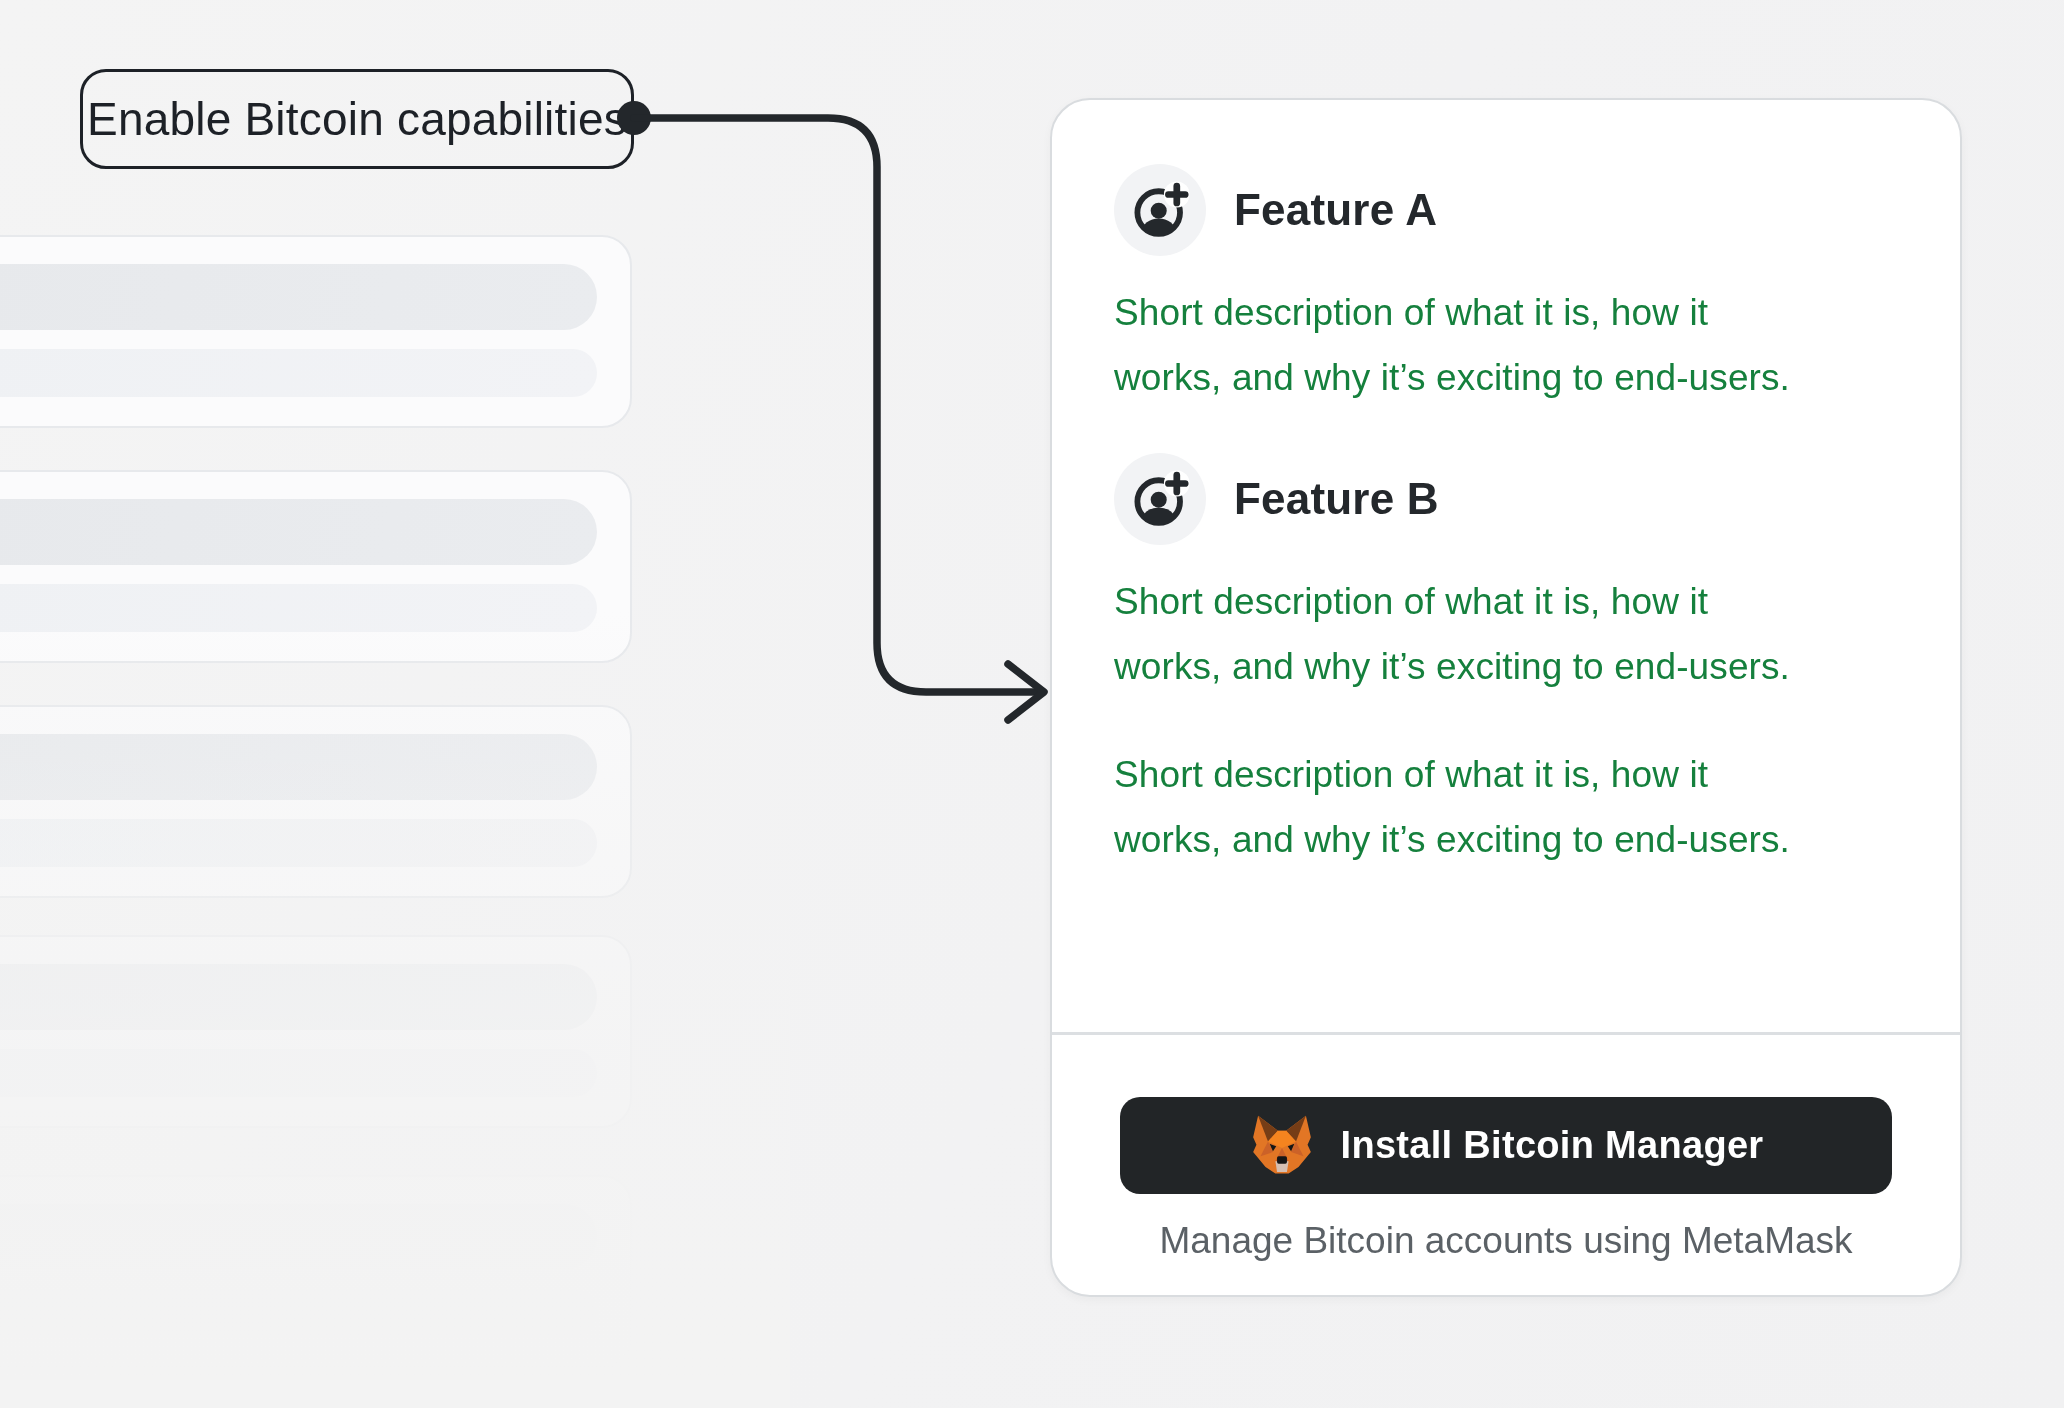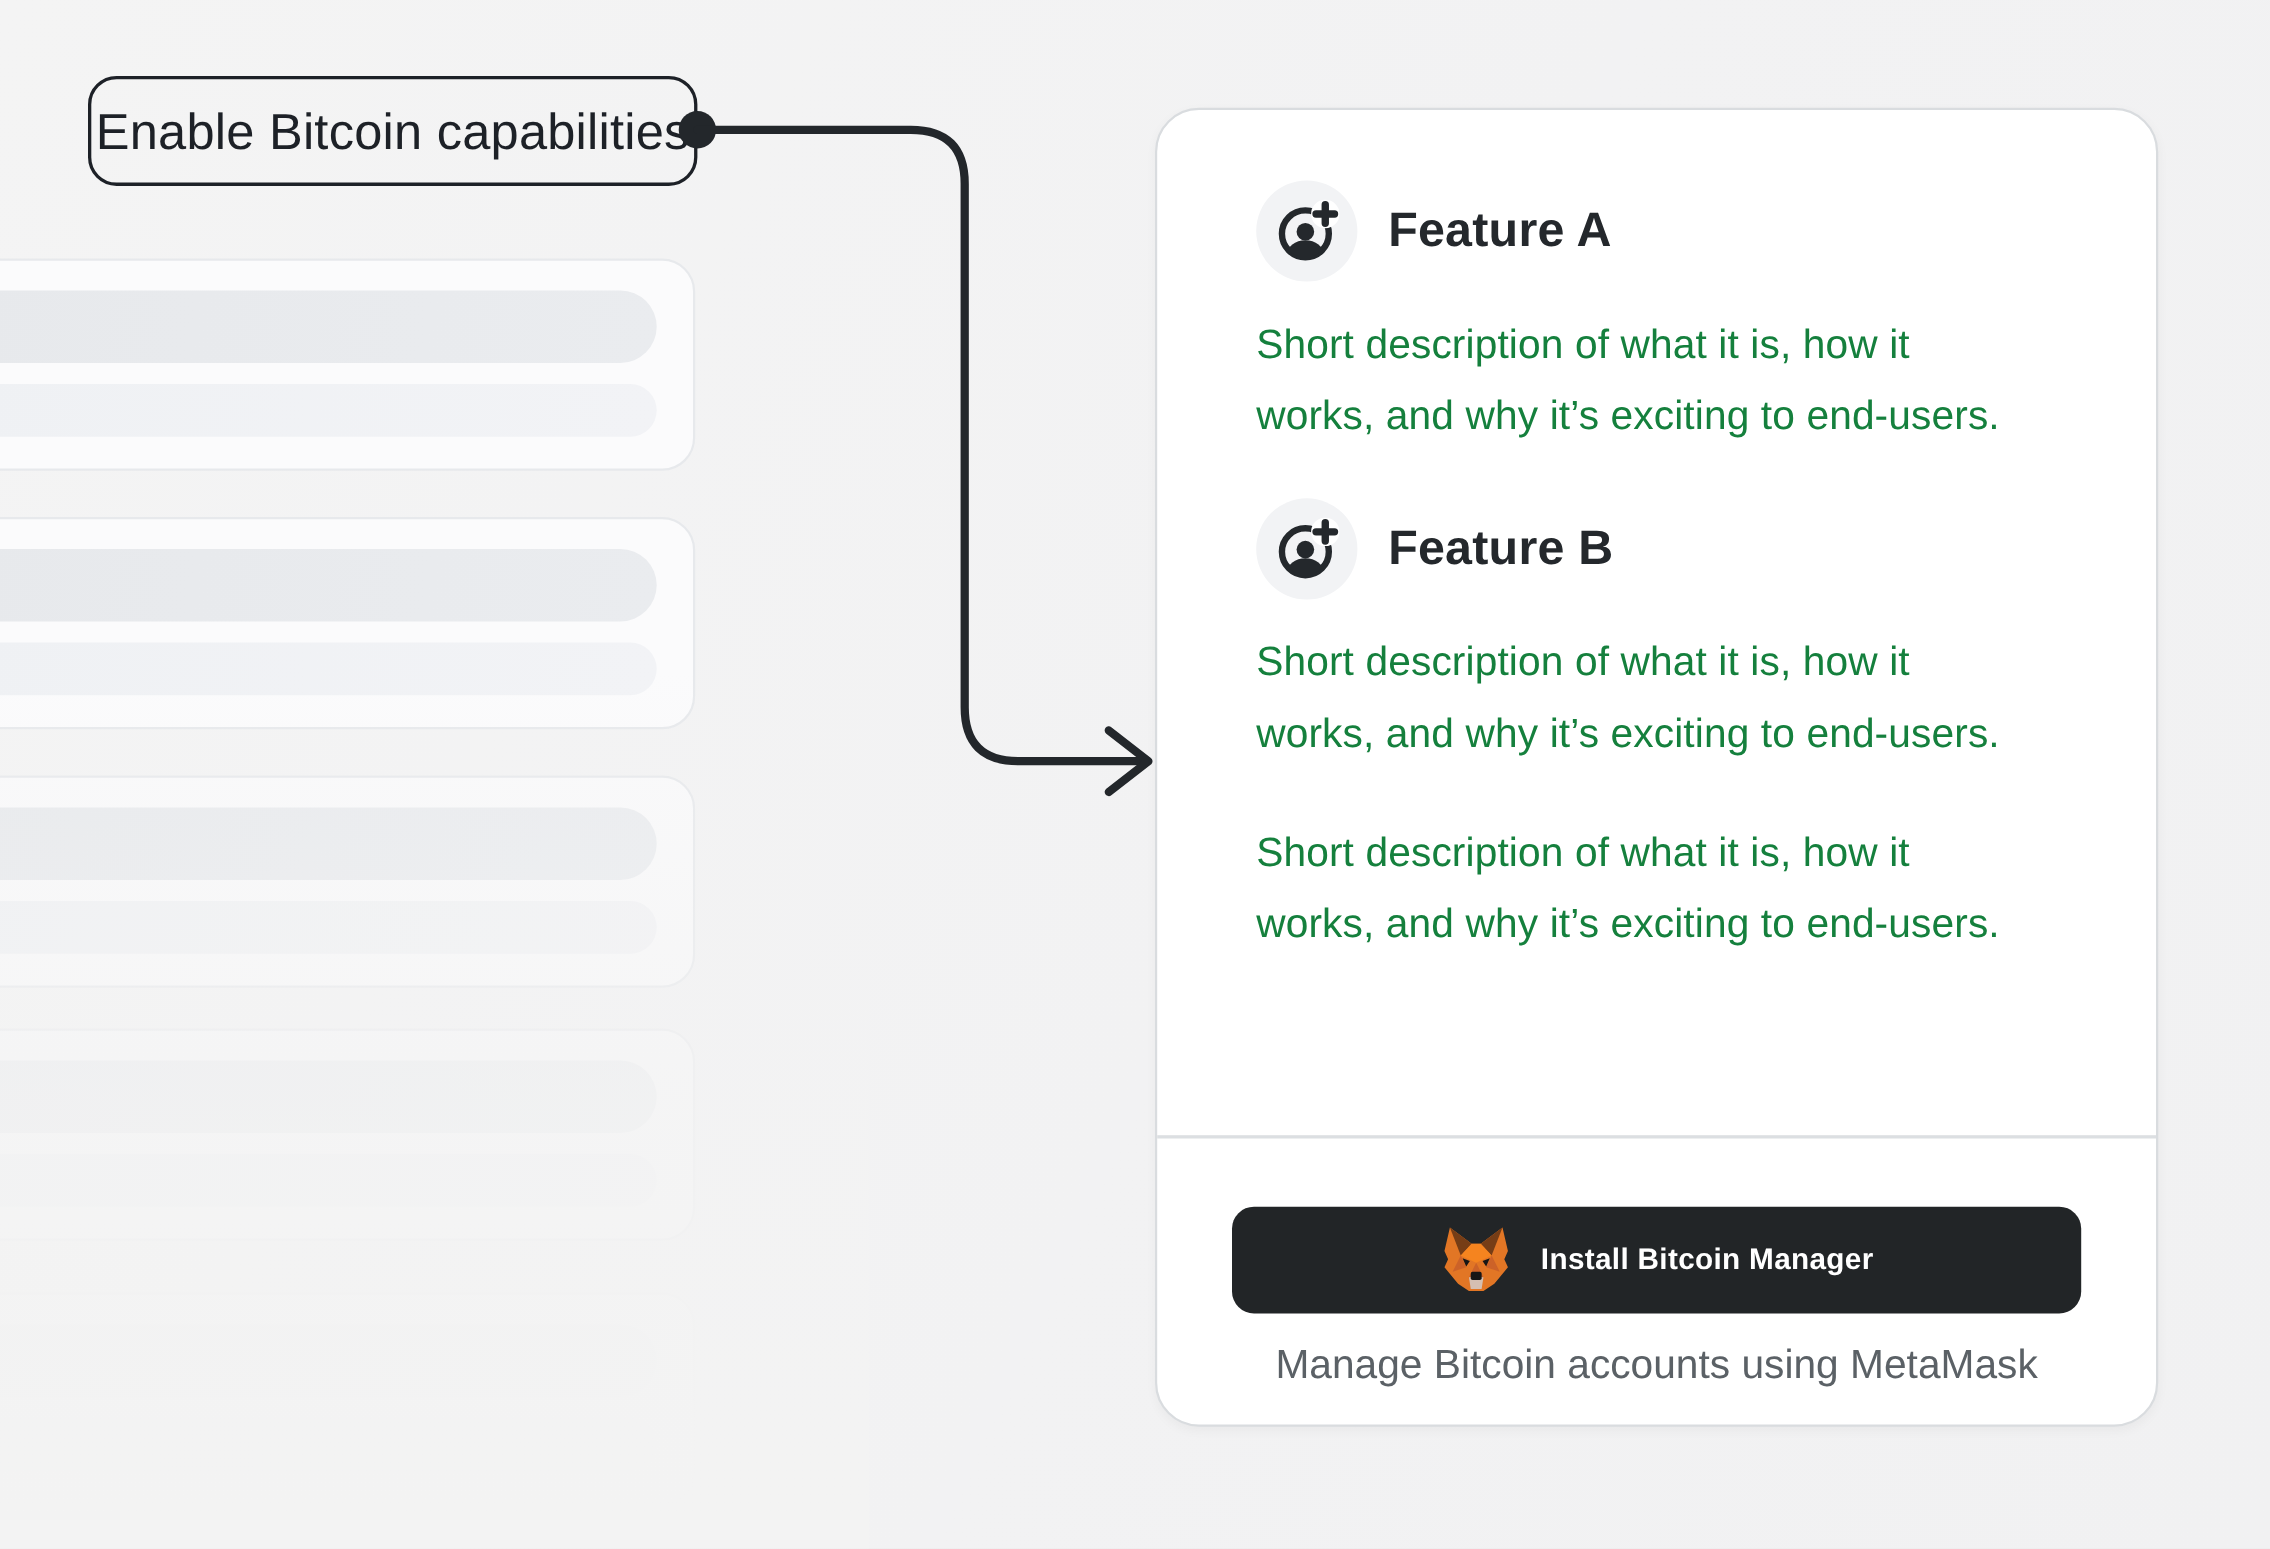--- a/index.html
+++ b/index.html
@@ -73,7 +73,6 @@
     border: 2px solid #d9dcdf;
     border-radius: 40px;
     box-shadow: 0 3px 10px rgba(30,33,38,0.04);
-    padding-left: 28px;
   }
   .features { padding: 64px 62px 0 62px; }
   .feature { margin-bottom: 43px; }

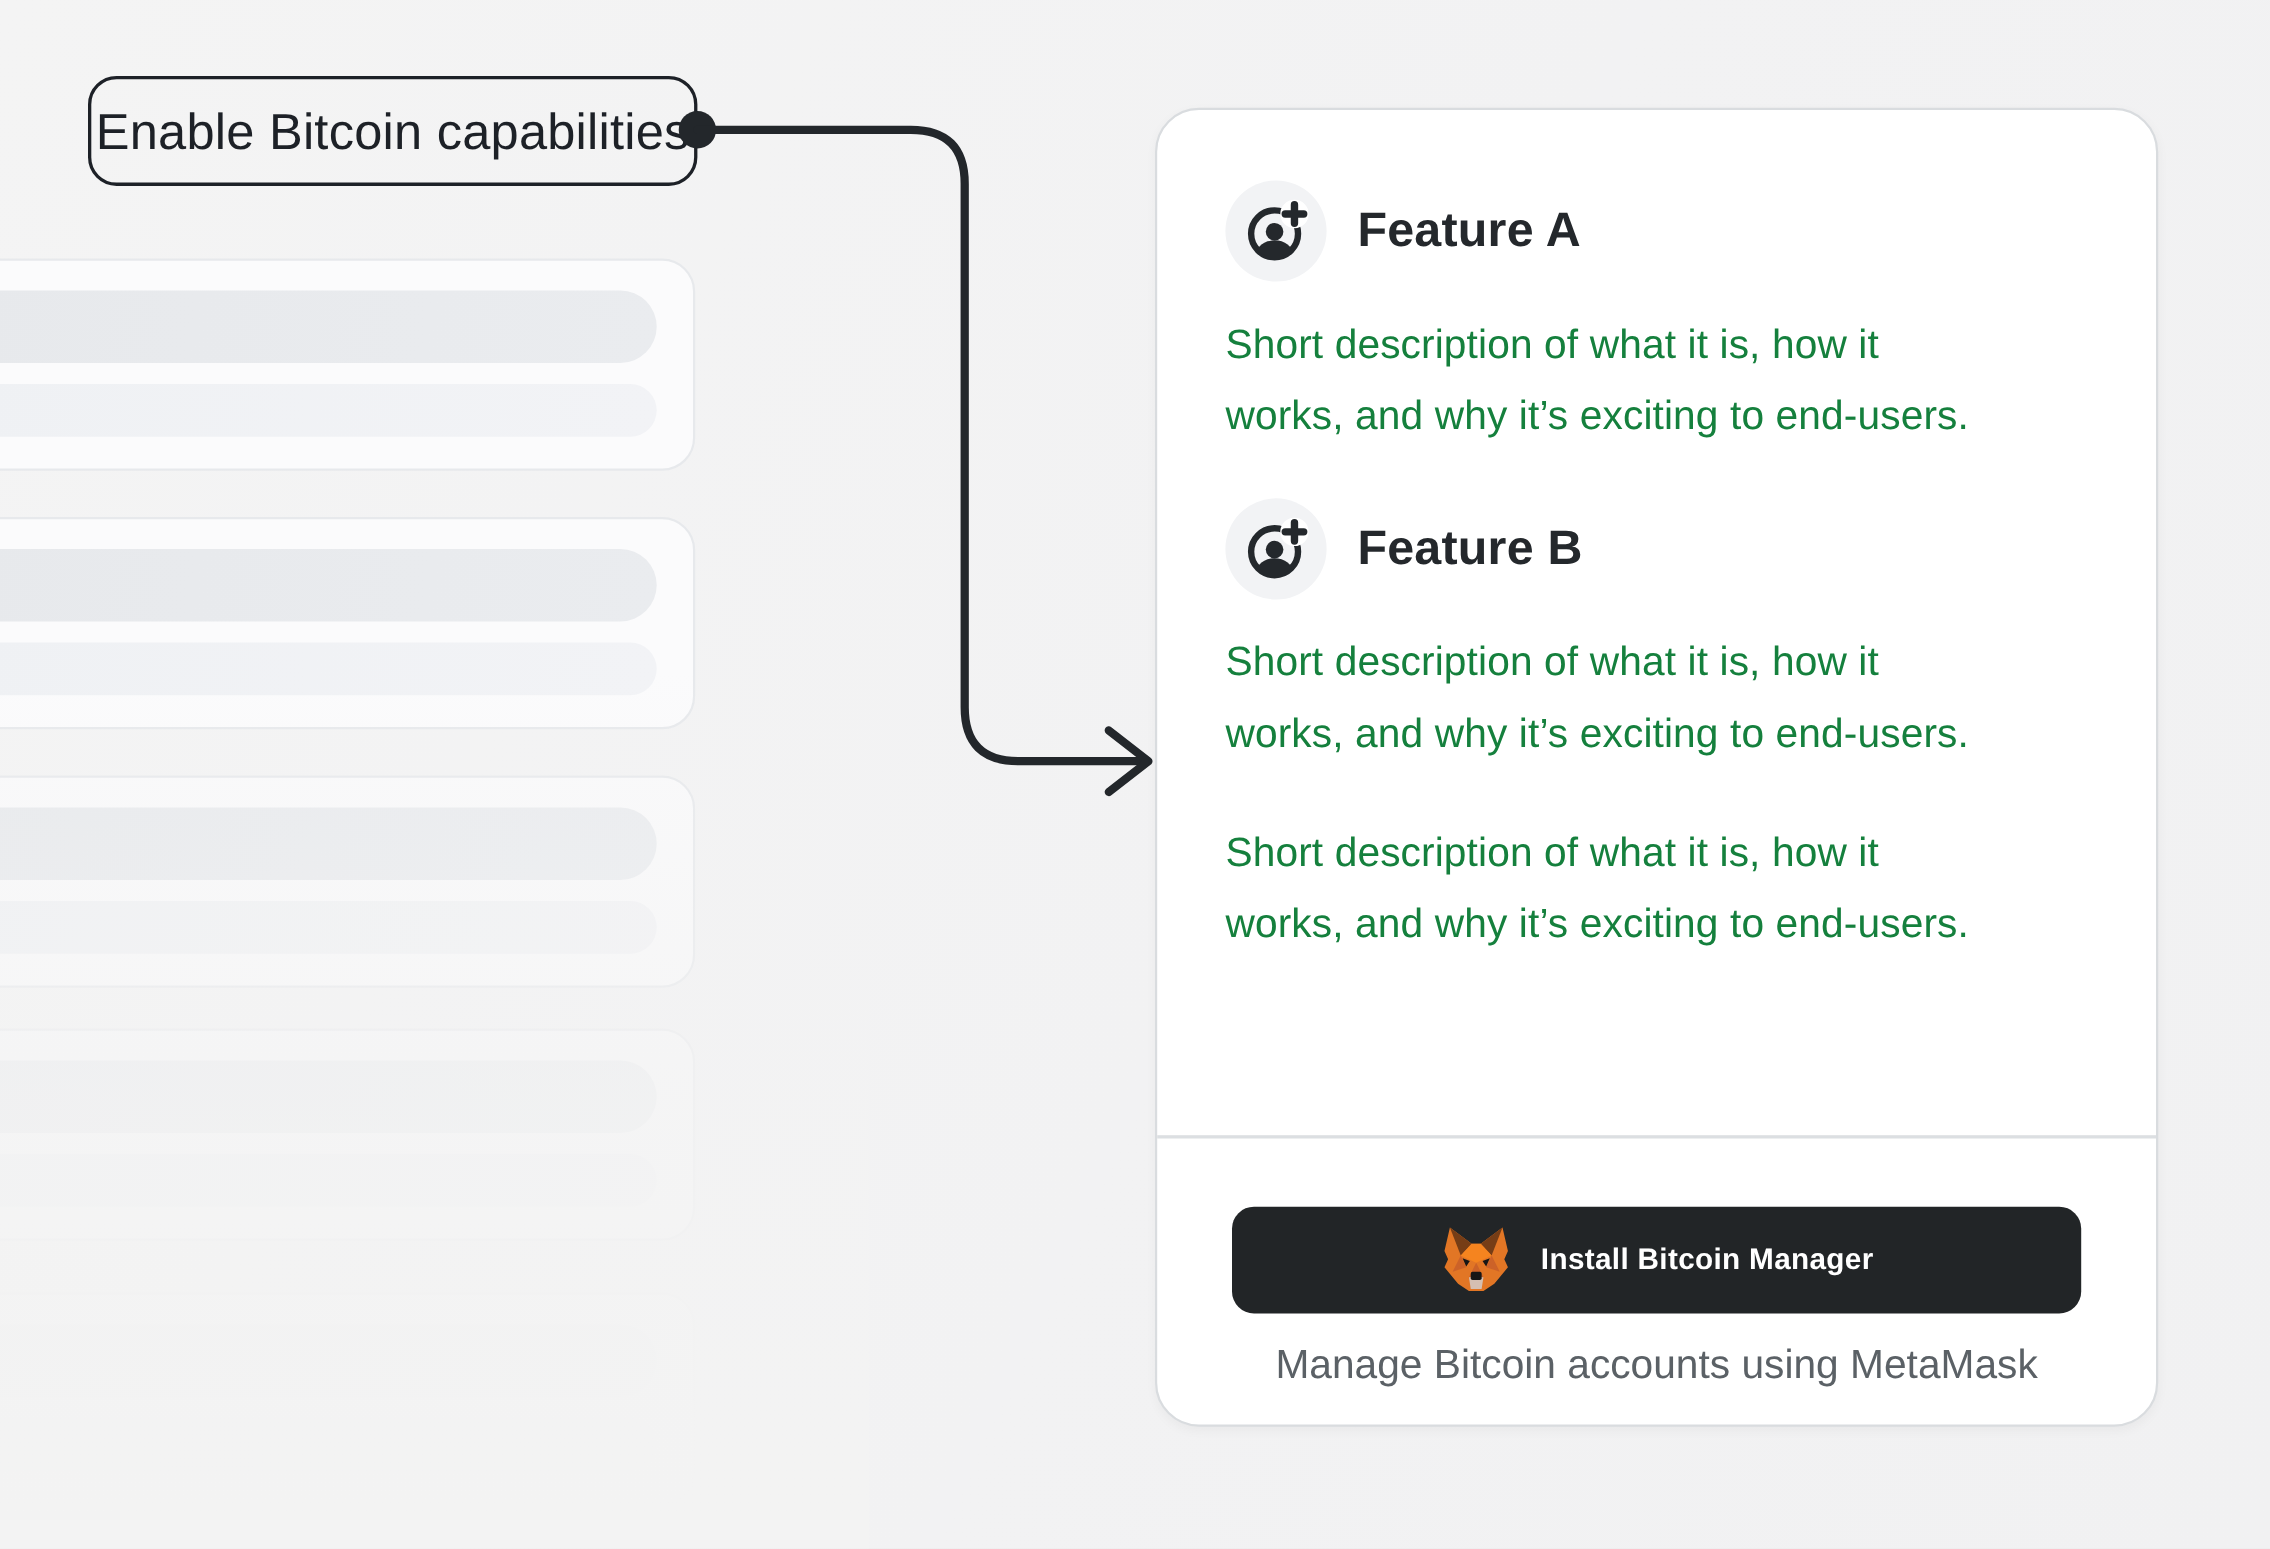--- a/index.html
+++ b/index.html
@@ -116,7 +116,7 @@
     cursor: pointer;
   }
   .install-button .btn-label {
-    font-size: 27px; font-weight: 700; color: #ffffff;
+    font-size: 38px; font-weight: 700; color: #ffffff;
     letter-spacing: 0.3px;
     font-family: "Liberation Sans", sans-serif;
   }

